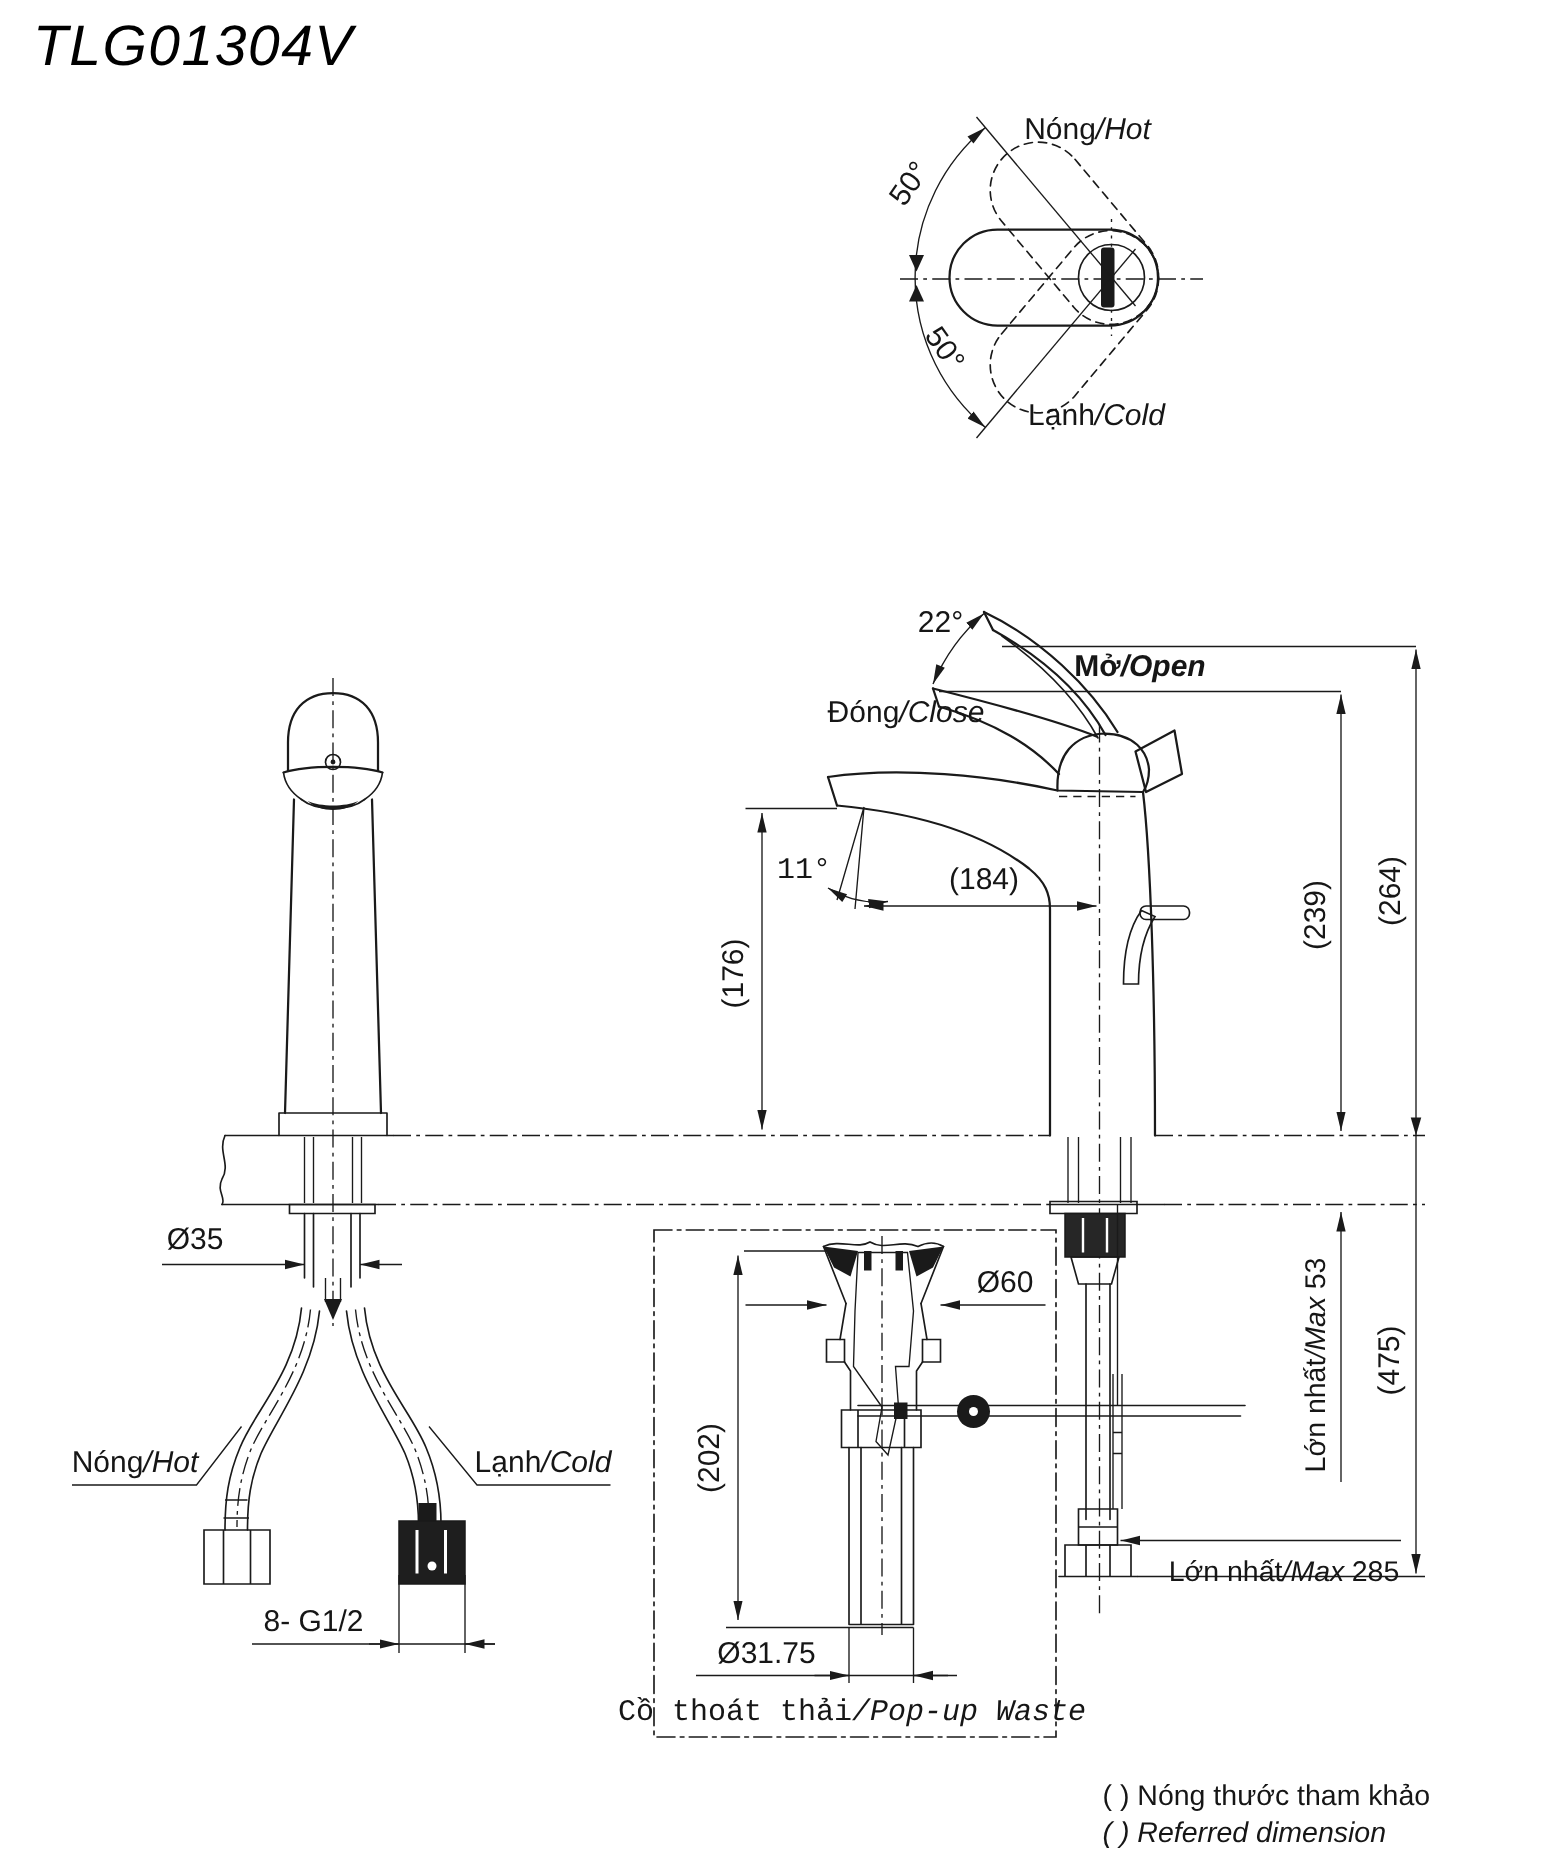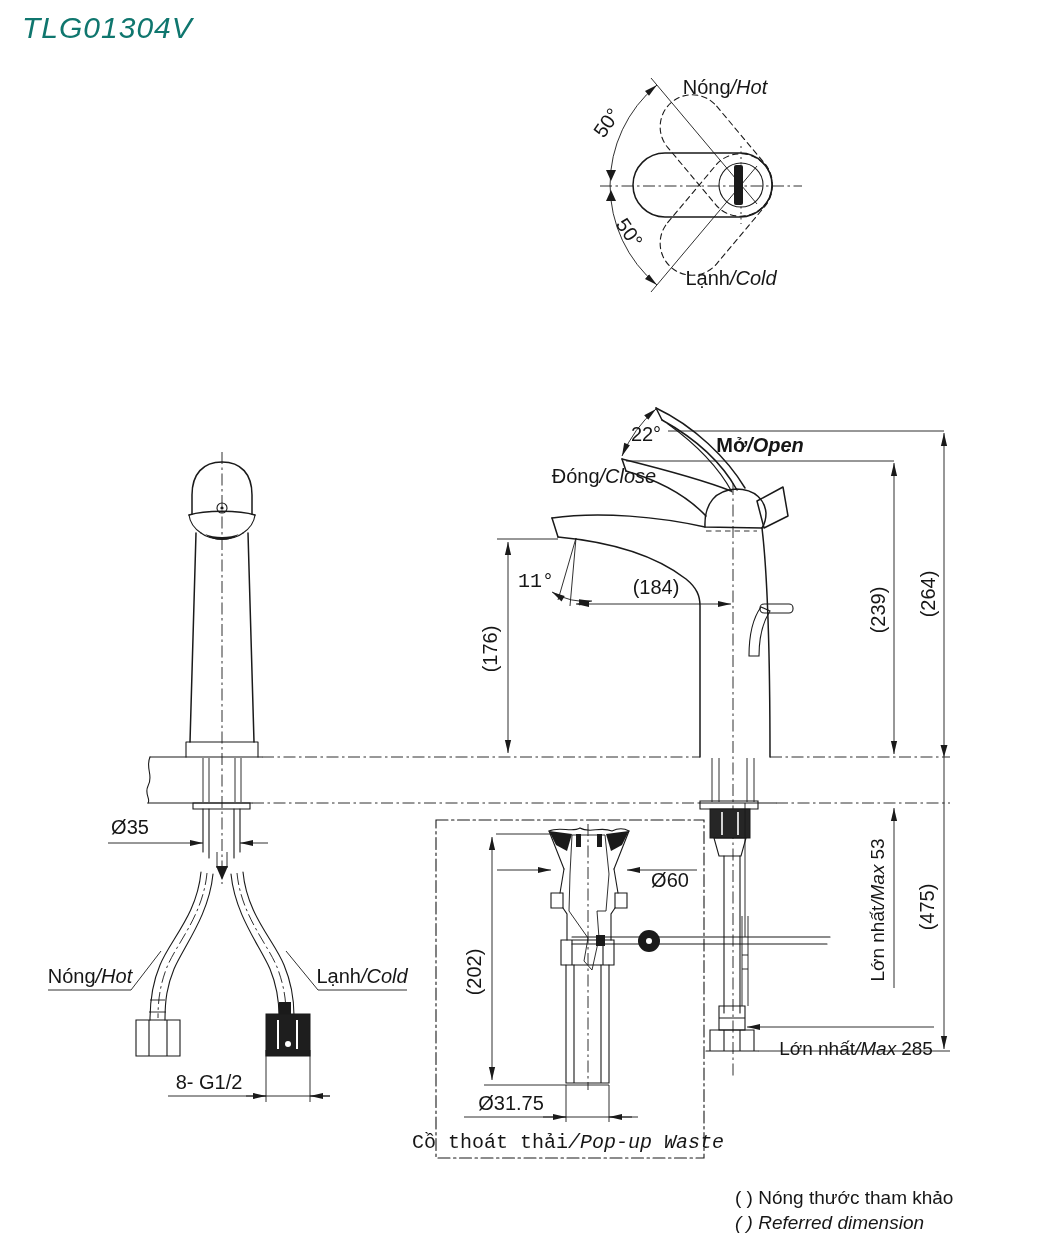--- a/index.html
+++ b/index.html
@@ -12,7 +12,7 @@
   .r90{transform:translate(-50%,-50%) rotate(-90deg);}
   .it{font-style:italic;}
   .num{margin-left:5px;}
-  .title{font-size:30px;font-style:italic;letter-spacing:1px;color:#0f766e;}
+  .title{font-size:38px;font-style:italic;letter-spacing:1px;color:#000000;}
   .small{font-size:19px;}
   
   .ol{stroke:#1a1a1a;stroke-width:1.5;fill:none;stroke-linecap:round;stroke-linejoin:round;}

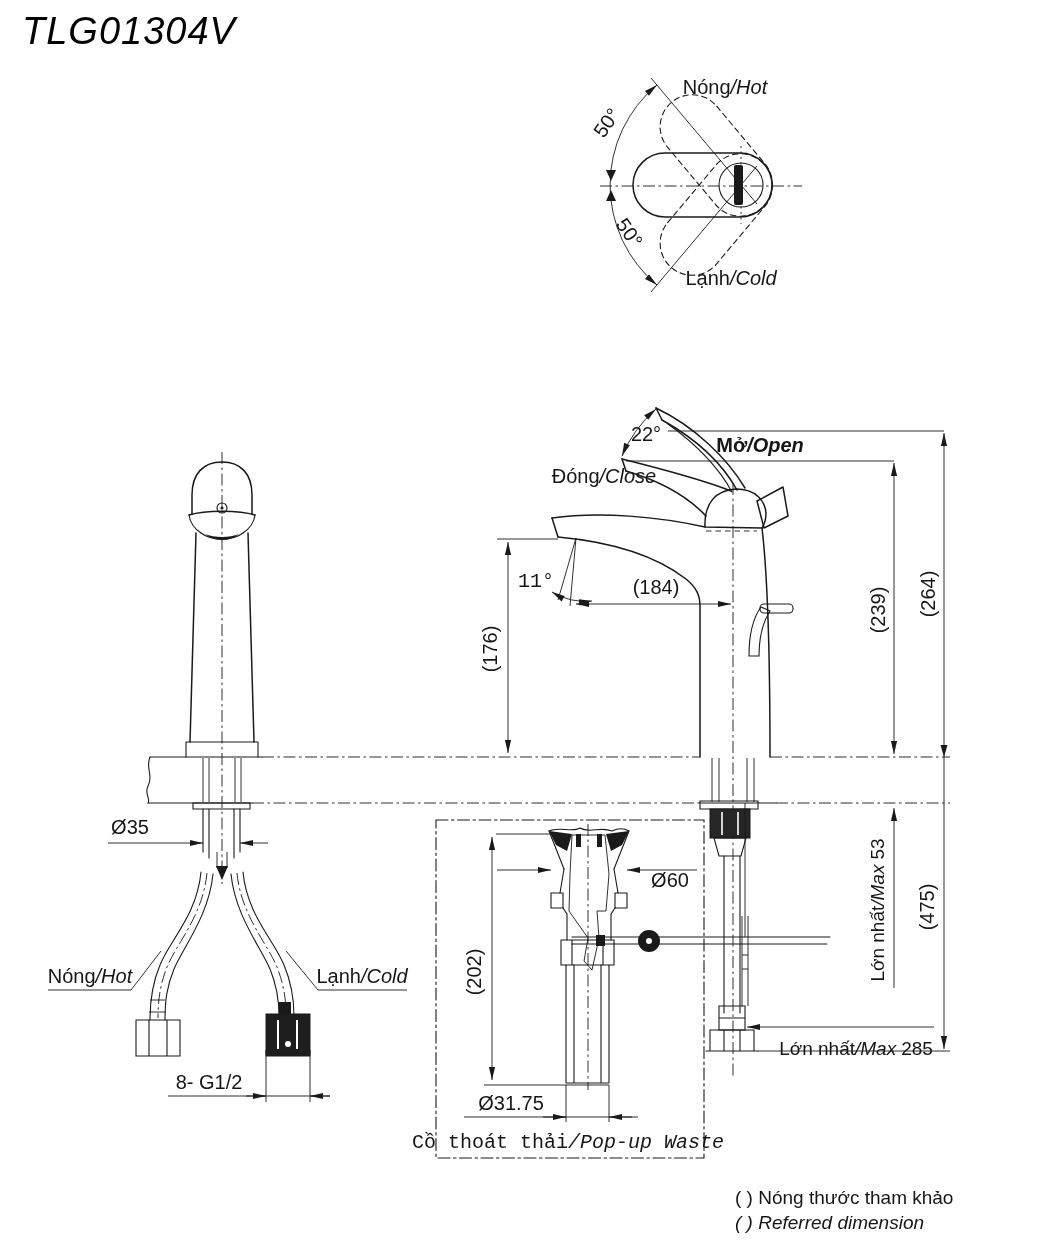--- a/index.html
+++ b/index.html
@@ -223,7 +223,7 @@
   <div class="lbl" style="left:607px;top:123px;transform:translate(-50%,-50%) rotate(-55deg);">50°</div>
   <div class="lbl" style="left:629px;top:233px;transform:translate(-50%,-50%) rotate(55deg);">50°</div>
 
-  <div class="lbl" style="left:627px;top:434px;margin-left:19px;">22°</div>
+  <div class="lbl" style="left:627px;top:416px;">22°</div>
   <div class="lbl" style="left:760px;top:445px;font-weight:bold;"><span>Mở</span><span class="it">/Open</span></div>
   <div class="lbl" style="left:604px;top:476px;"><span>Đóng</span><span class="it">/Close</span></div>
   <div class="lbl" style="left:536px;top:581px;font-family:Liberation Mono, monospace;">11°</div>

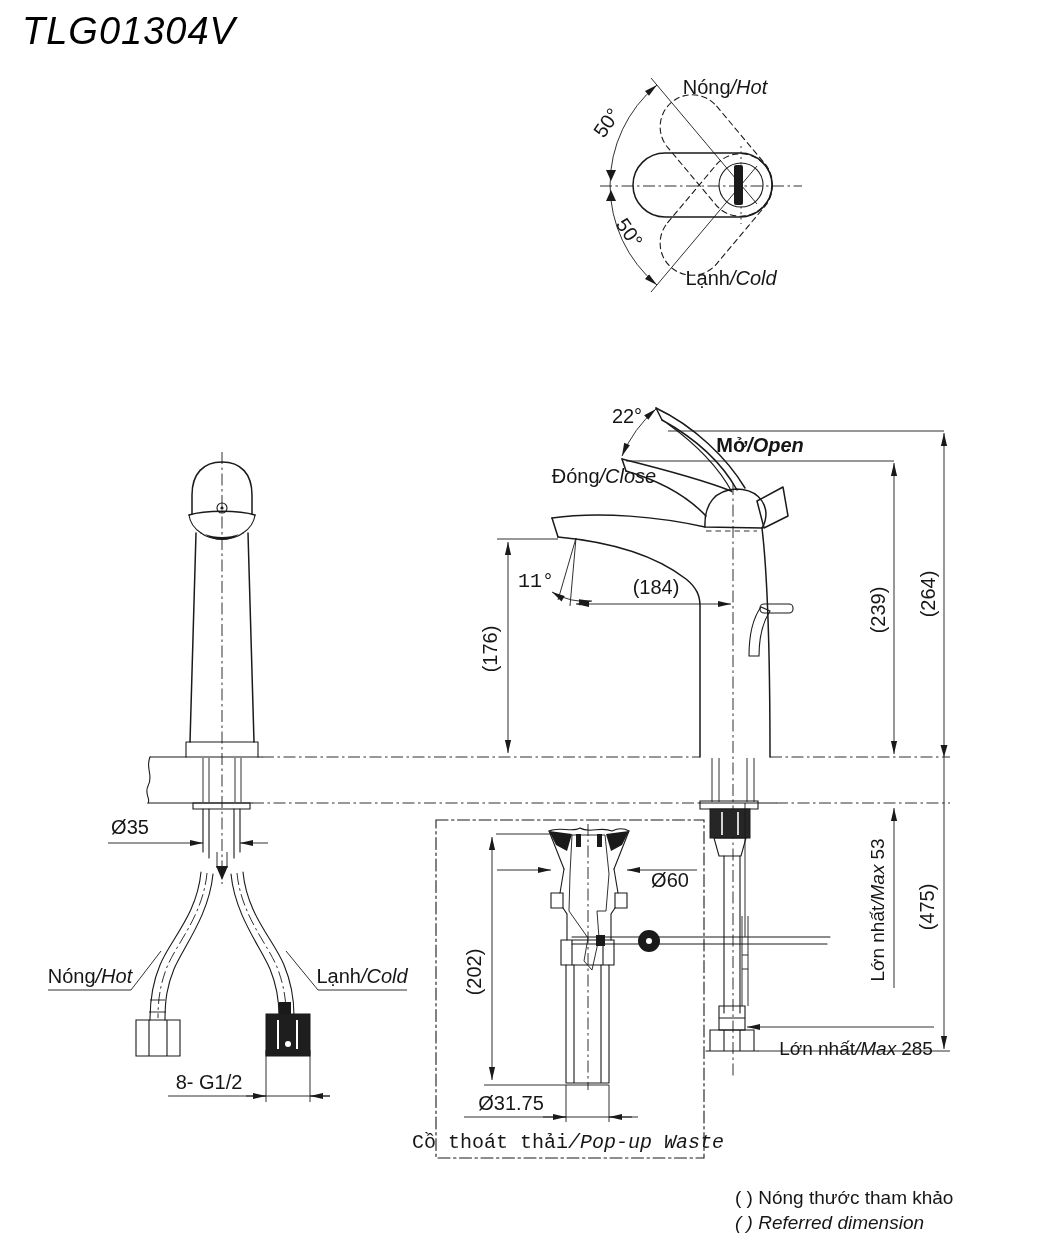--- a/index.html
+++ b/index.html
@@ -240,7 +240,7 @@
   <div class="lbl" style="left:362px;top:976px;"><span>Lạnh</span><span class="it">/Cold</span></div>
   <div class="lbl" style="left:209px;top:1082px;">8- G1/2</div>
 
-  <div class="lbl" style="left:670px;top:880px;">Ø60</div>
+  <div class="lbl" style="left:670px;top:856px;">Ø60</div>
   <div class="lbl r90" style="left:474px;top:972px;">(202)</div>
   <div class="lbl" style="left:511px;top:1103px;">Ø31.75</div>
   <div class="lbl" style="left:568px;top:1142px;font-family:Liberation Mono, monospace;"><span>Cồ thoát thải</span><span class="it">/Pop-up Waste</span></div>

